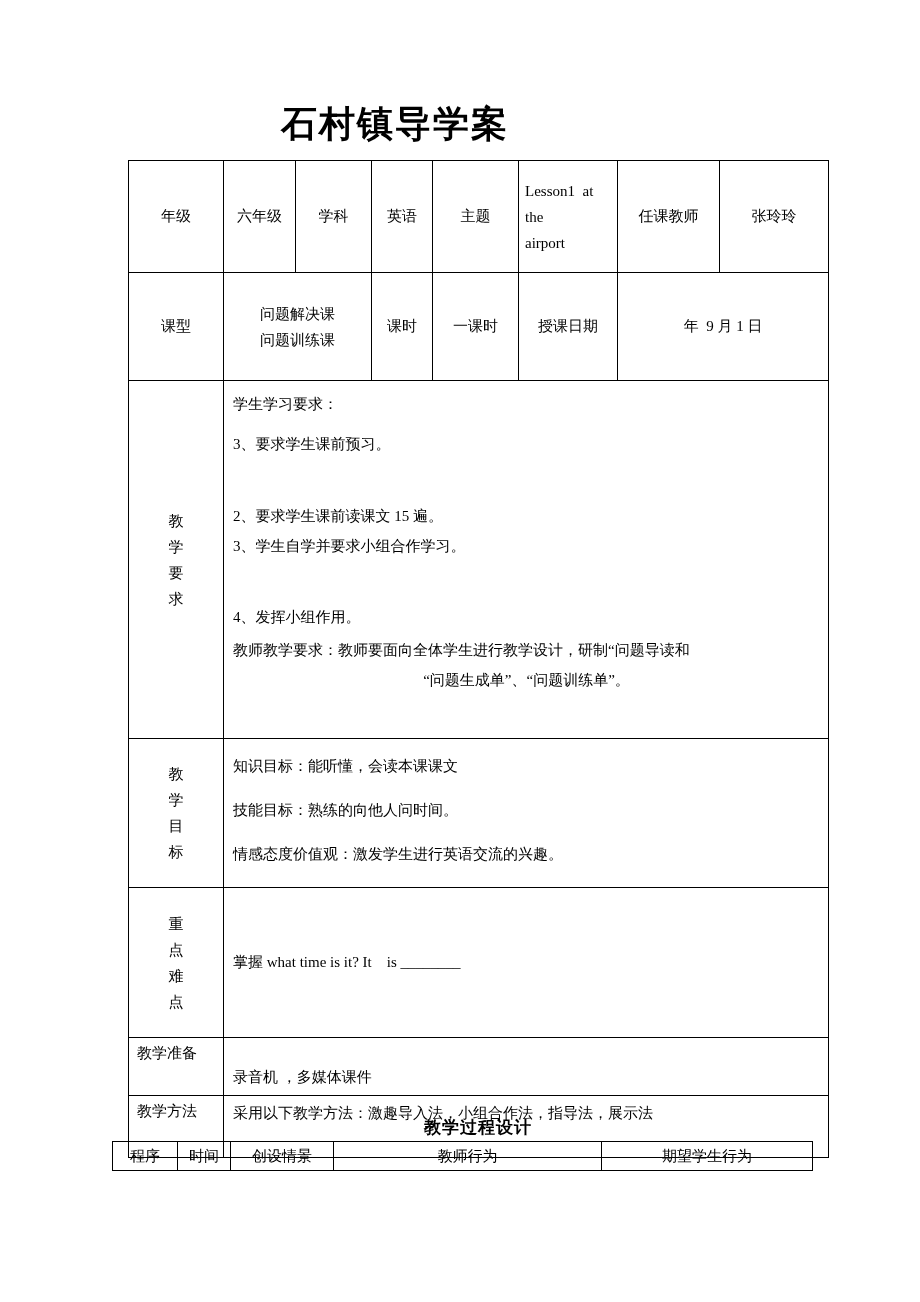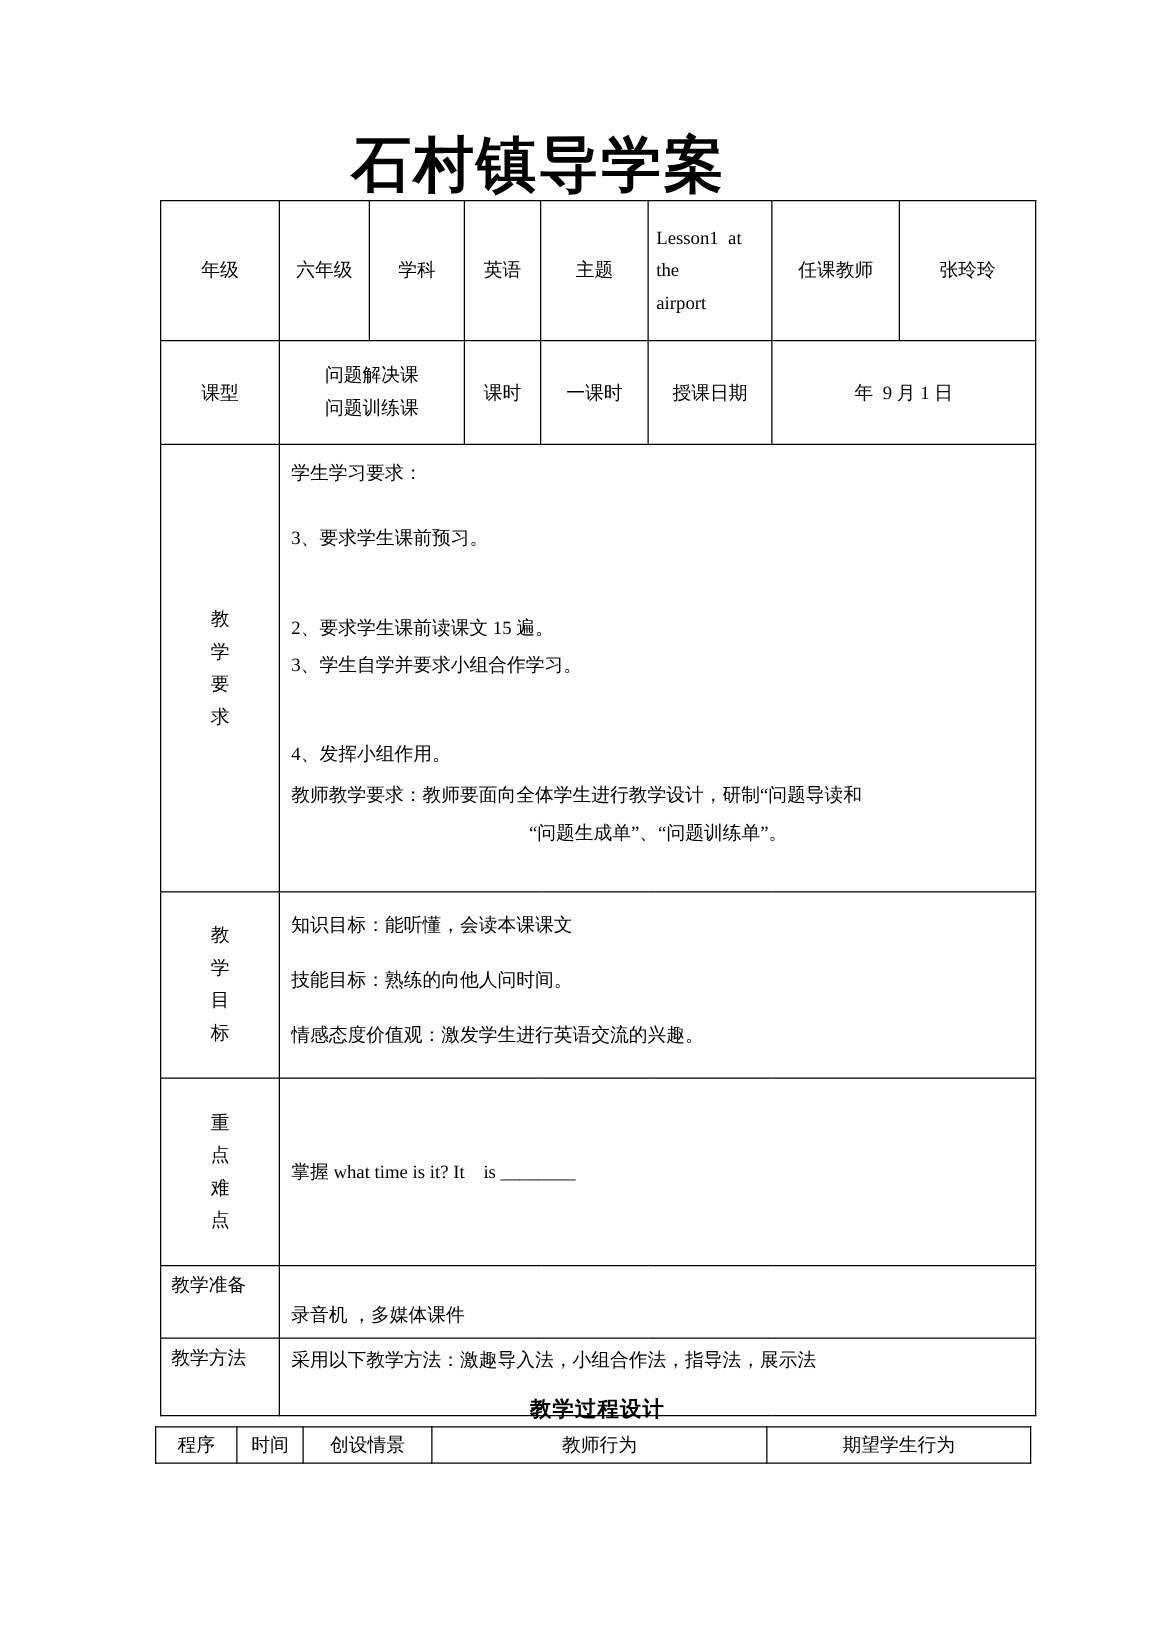--- a/index.html
+++ b/index.html
@@ -5,7 +5,7 @@
   html,body{margin:0;padding:0;background:#fff;}
   .page{position:relative;width:920px;height:1302px;background:#fff;overflow:hidden;
         font-family:"Liberation Serif","DejaVu Sans",serif;color:#000;}
-  .doc-title{position:absolute;left:281px;top:100px;margin:0;font-size:48px;font-weight:bold;
+  .doc-title{position:absolute;left:281px;top:100px;margin:0;font-size:36px;font-weight:bold;
              letter-spacing:2px;font-family:"Liberation Serif","DejaVu Sans",serif;}
   table{border-collapse:collapse;table-layout:fixed;}
   .main-table{position:absolute;left:128px;top:160px;width:700px;}

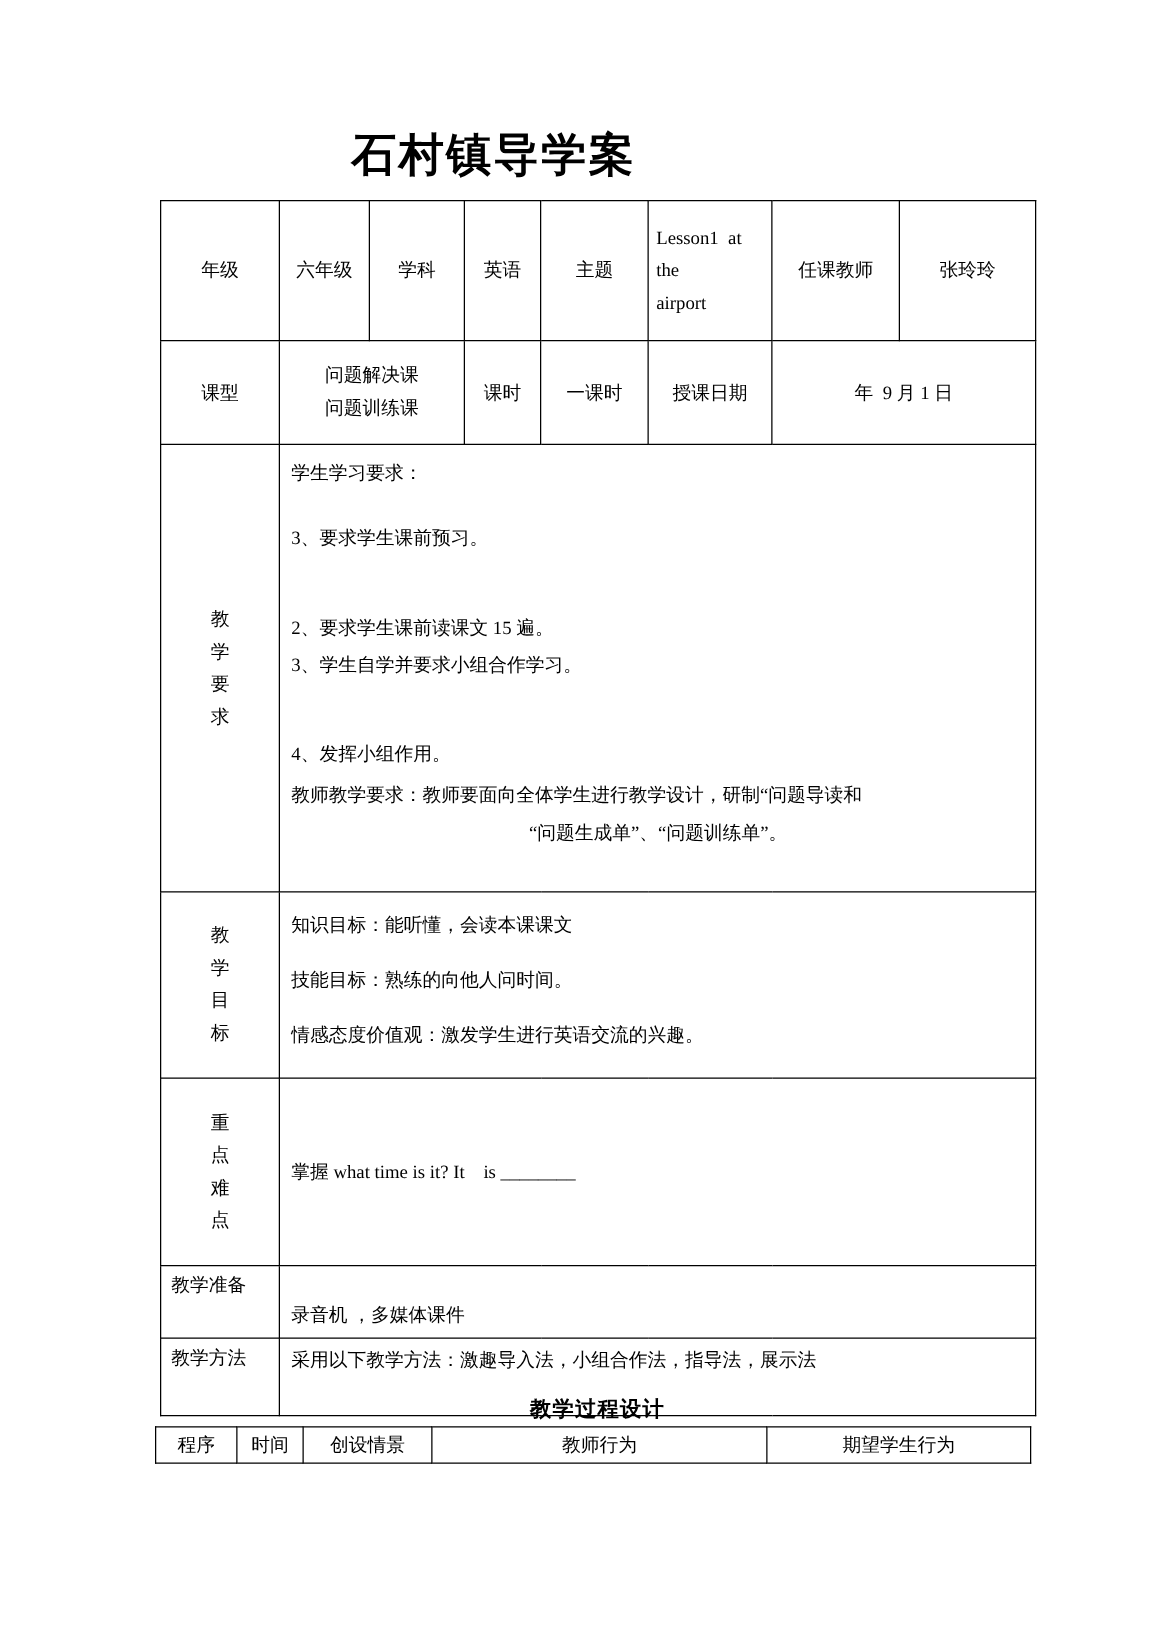--- a/index.html
+++ b/index.html
@@ -64,7 +64,7 @@
       <td>任课教师</td>
       <td>张玲玲</td>
     </tr>
-    <tr style="height:83px">
+    <tr style="height:108px">
       <td>课型</td>
       <td colspan="2" class="preline" style="line-height:26px">问题解决课
 问题训练课</td>

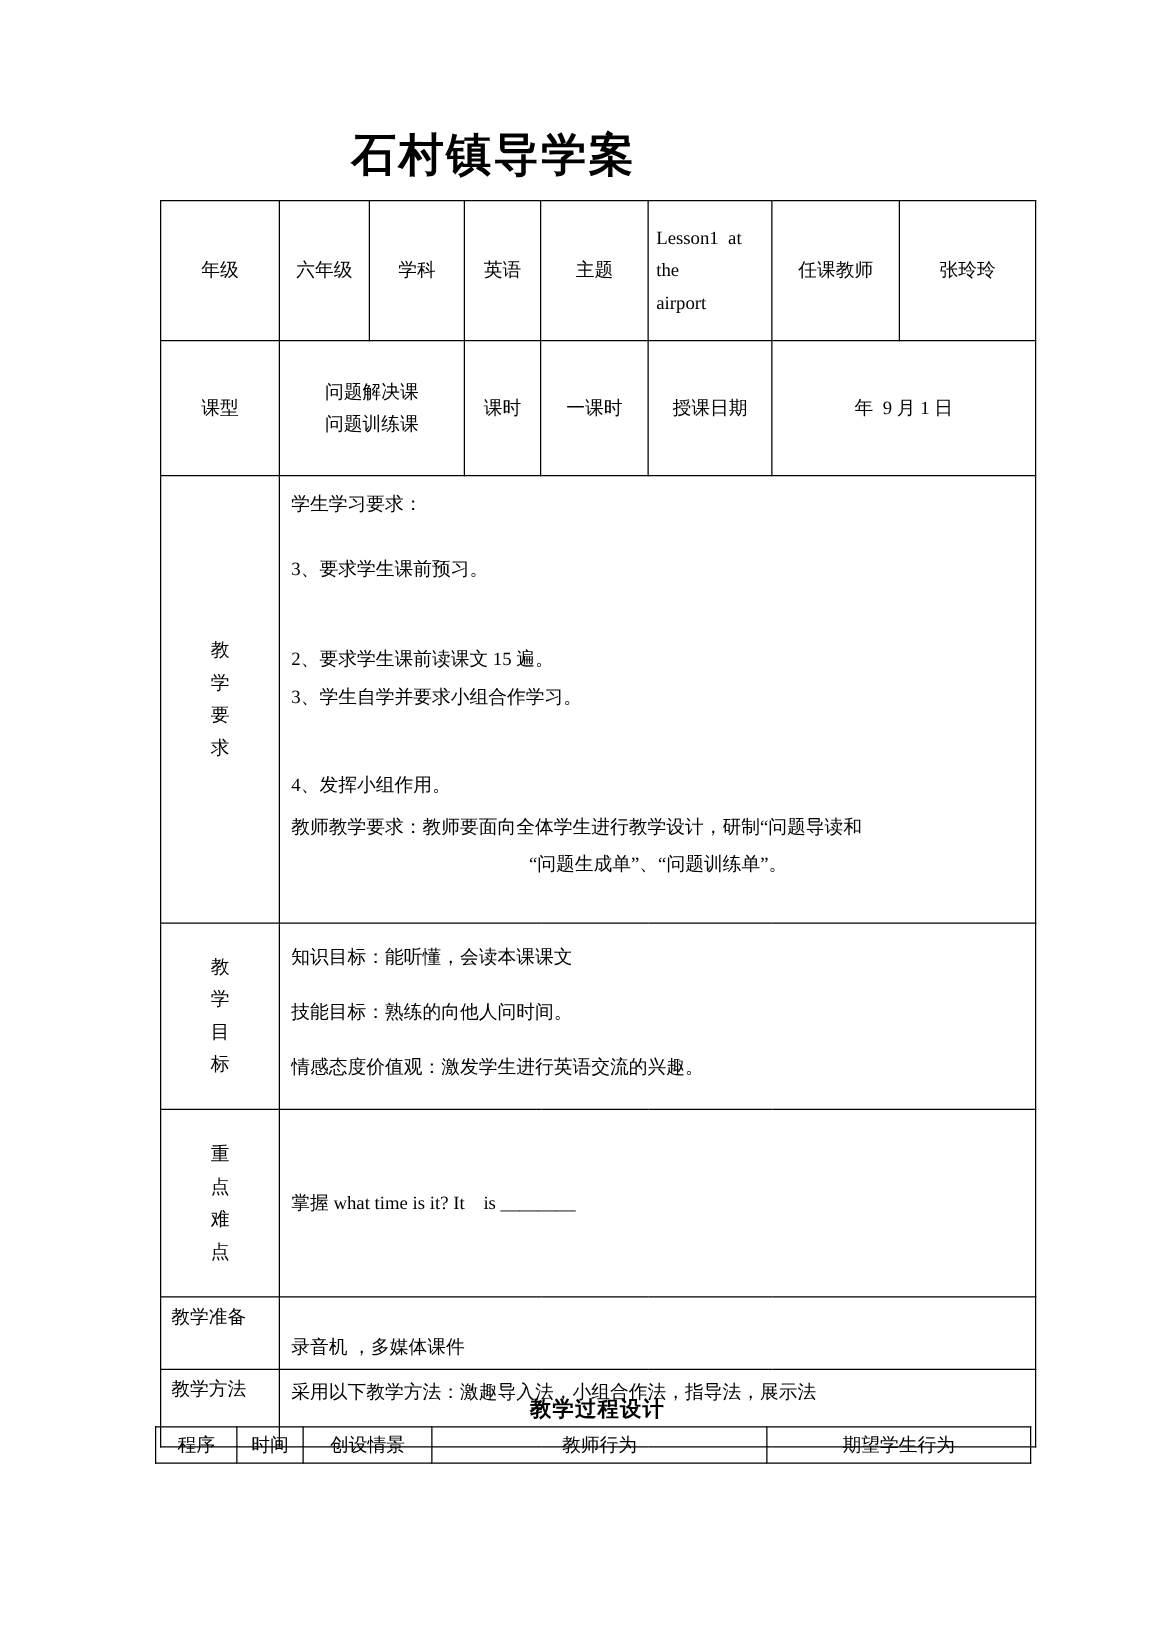--- a/index.html
+++ b/index.html
@@ -17,7 +17,7 @@
   .topic-cell{text-align:left;padding-left:6px;line-height:26px;}
   .content-cell{text-align:left;vertical-align:top;padding:8px 8px 4px 9px;}
   .req-line{line-height:30px;}
-  .rl0{margin-bottom:22px;}
+  .rl0{margin-bottom:10px;}
   .rl1{margin-bottom:42px;}
   .rl2{}
   .rl3{margin-bottom:41px;}

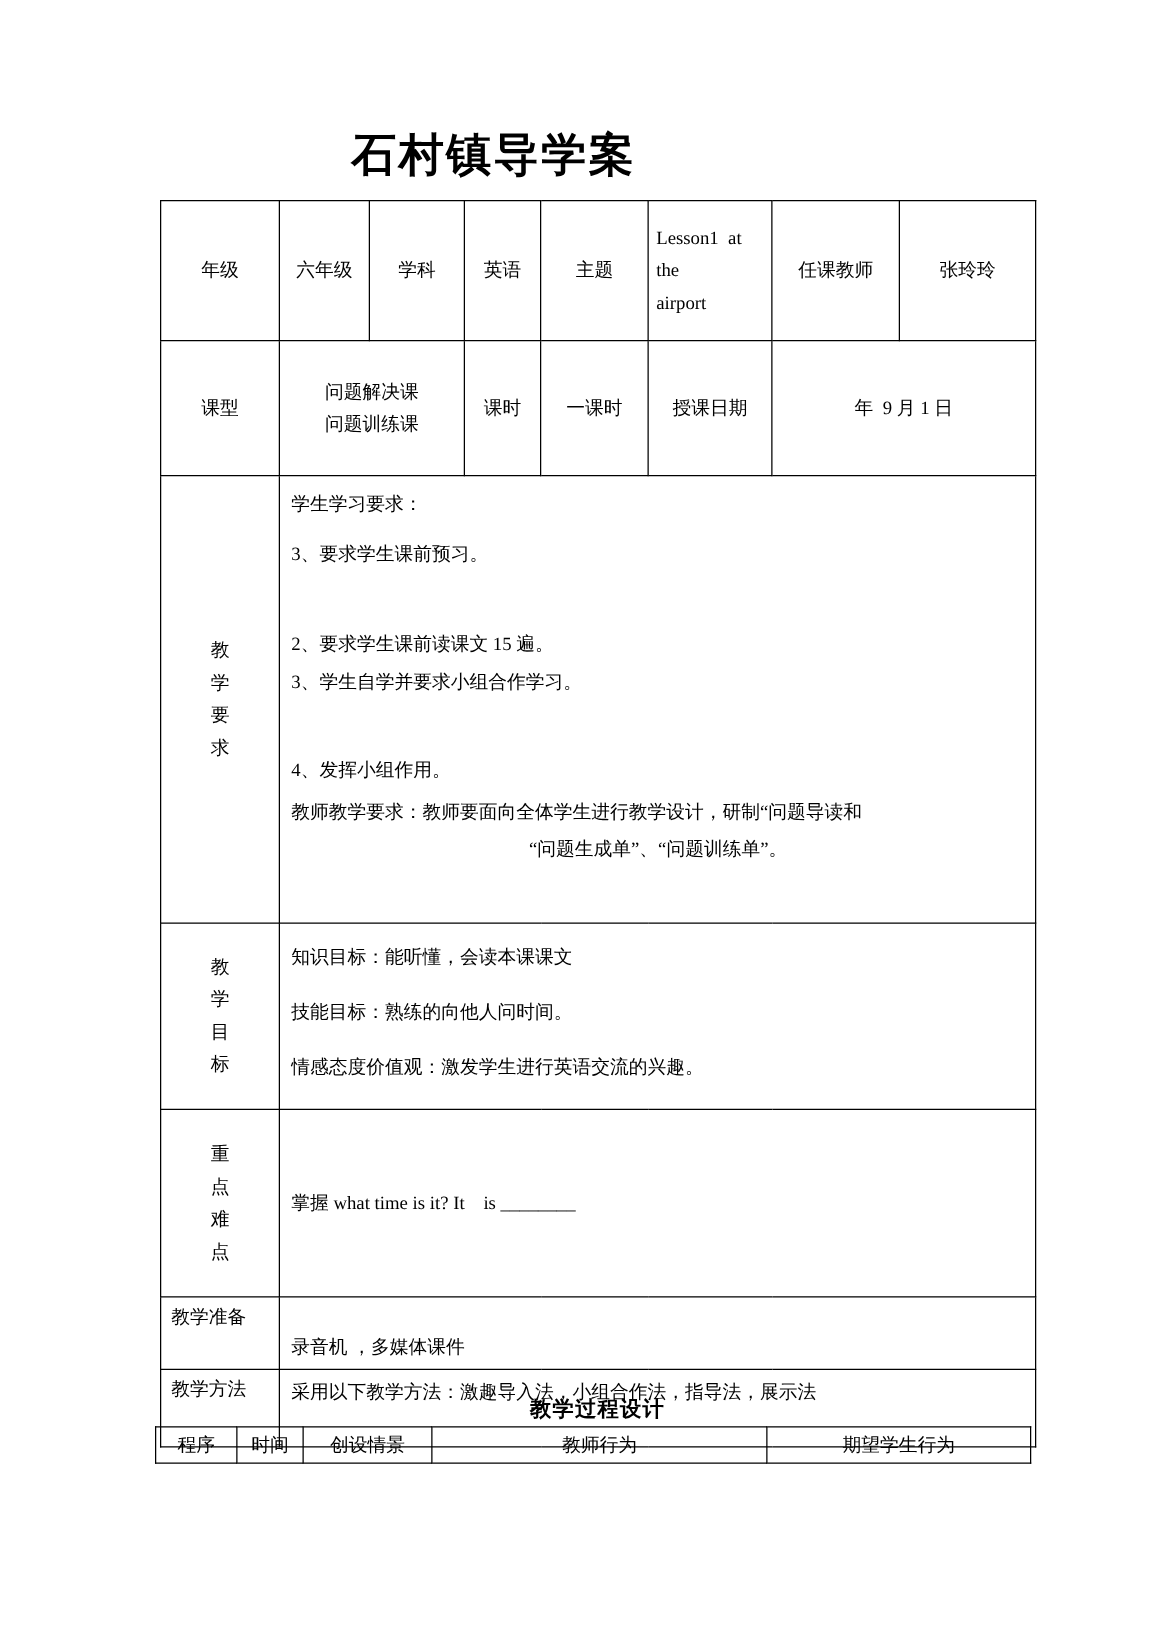--- a/index.html
+++ b/index.html
@@ -9,7 +9,7 @@
              letter-spacing:2px;font-family:"Liberation Serif","DejaVu Sans",serif;}
   table{border-collapse:collapse;table-layout:fixed;}
   .main-table{position:absolute;left:128px;top:160px;width:700px;}
-  .process-table{position:absolute;left:124px;top:1141px;width:700px;}
+  .process-table{position:absolute;left:112px;top:1141px;width:700px;}
   td{border:1px solid #000;font-size:15px;text-align:center;vertical-align:middle;
      padding:2px;overflow:hidden;}
   .preline{white-space:pre-wrap;margin-left:36px;}

